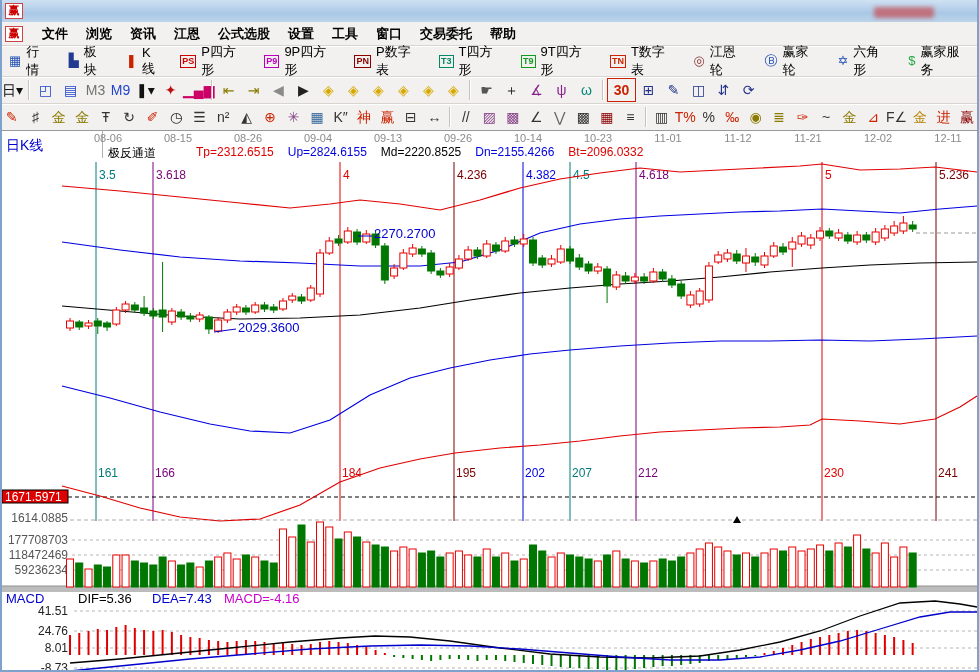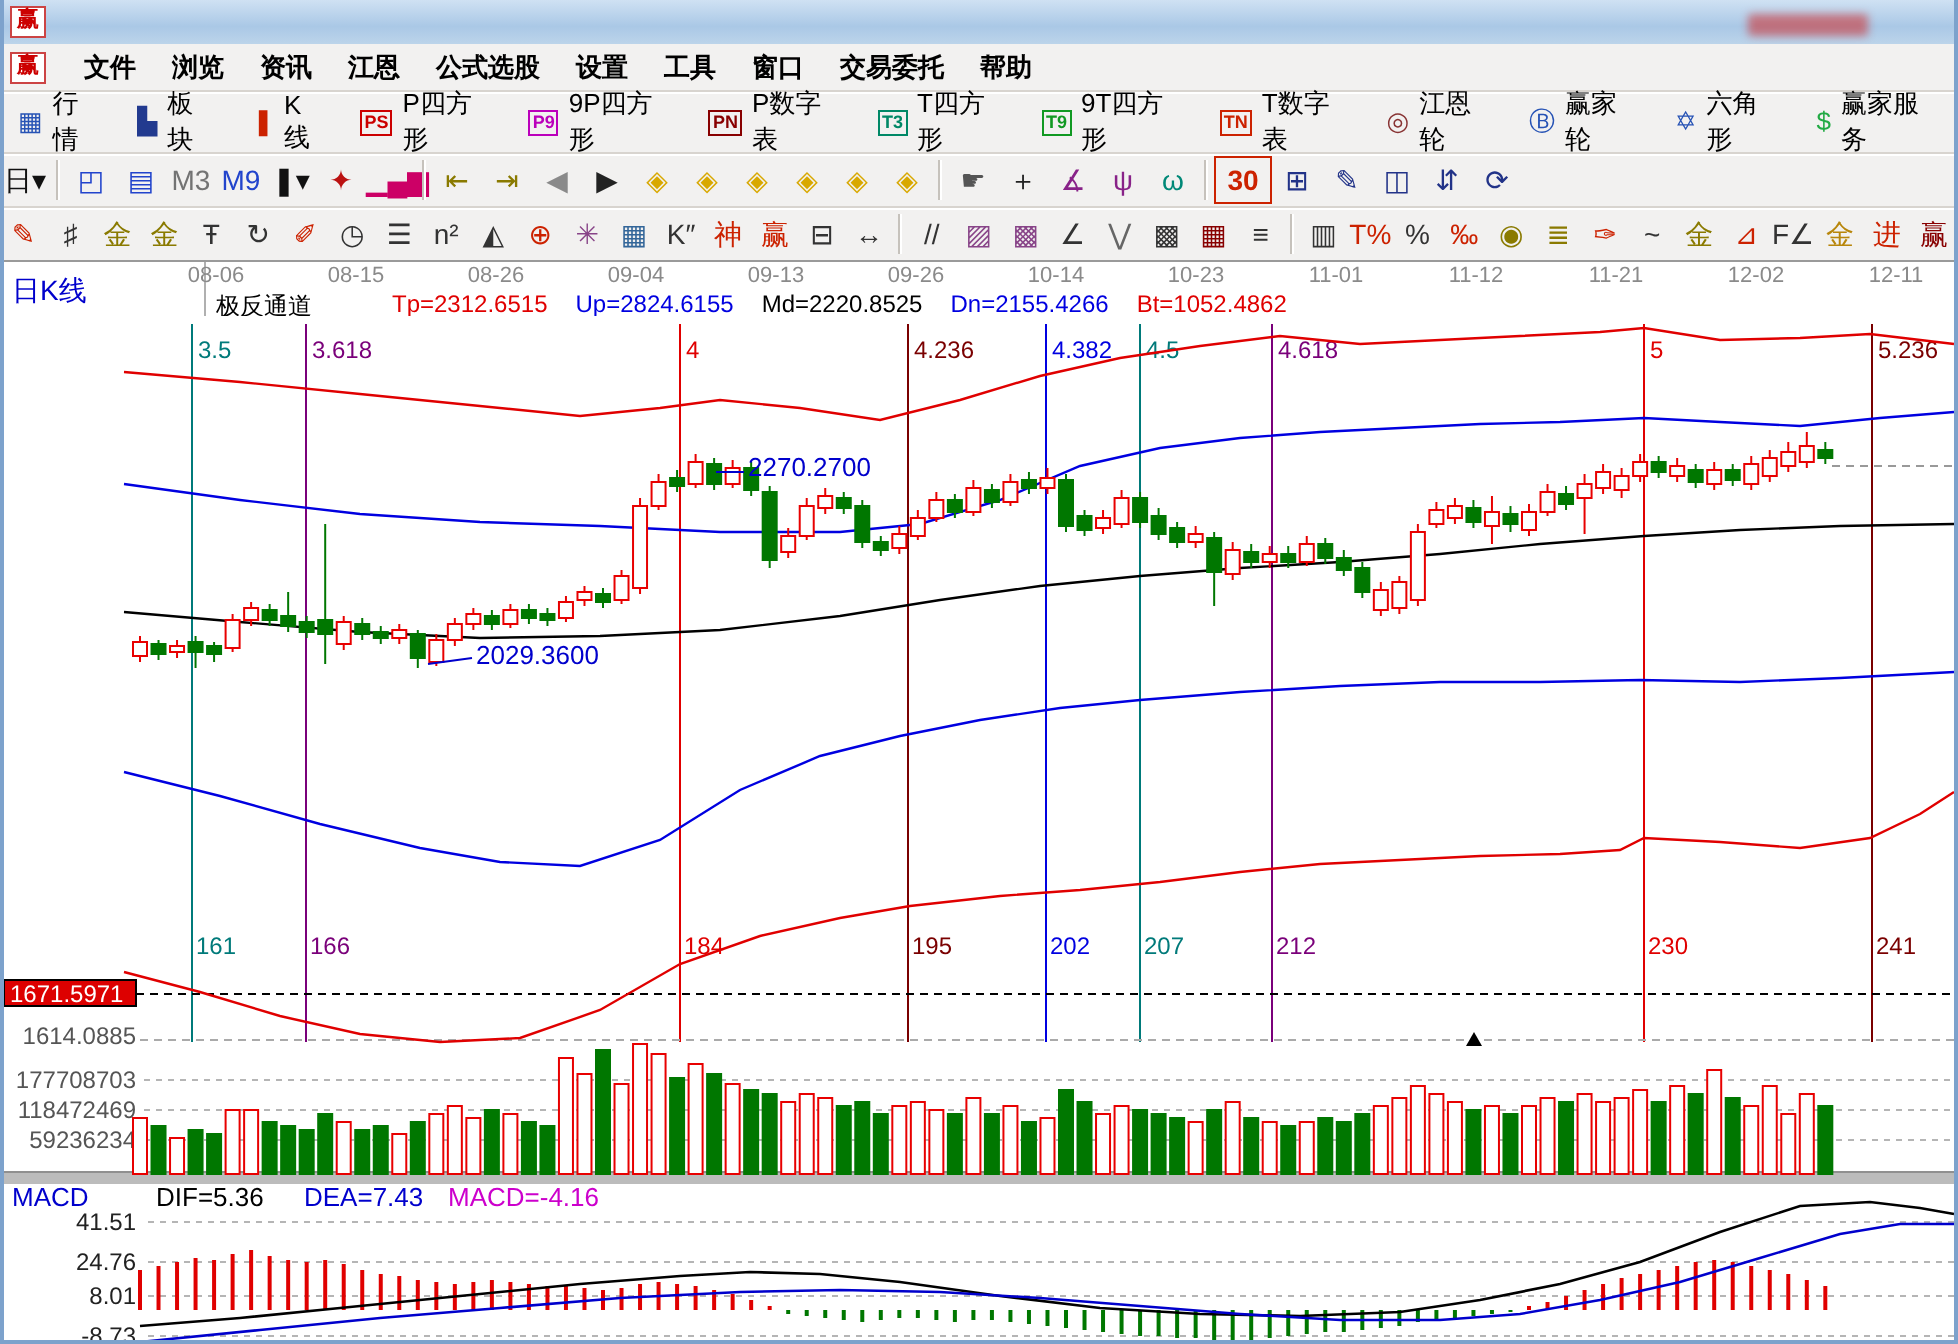--- a/index.html
+++ b/index.html
@@ -194,7 +194,7 @@
         <span style="color: rgb(0, 0, 224);">Up=2824.6155</span>
         <span style="color: rgb(0, 0, 0);">Md=2220.8525</span>
         <span style="color: rgb(0, 0, 224);">Dn=2155.4266</span>
-        <span style="color: rgb(224, 0, 0);">Bt=1052.4862</span>
+        <span style="color: rgb(224, 0, 0);">Bt=2096.0332</span>
       </div>
   </div>
 

